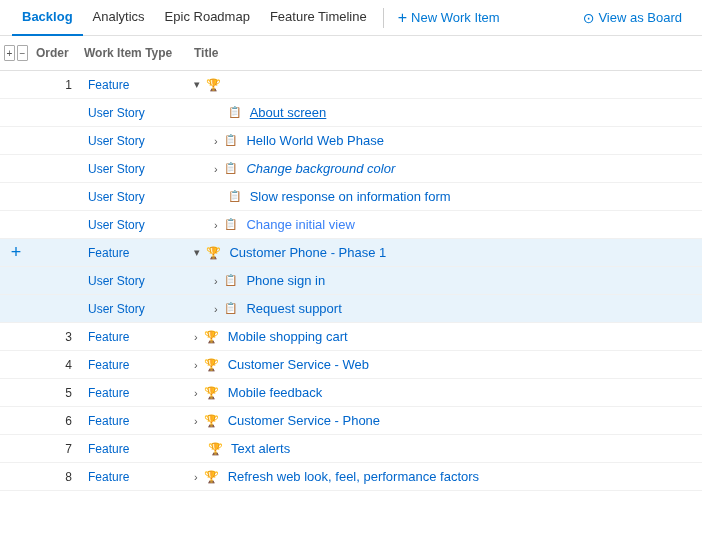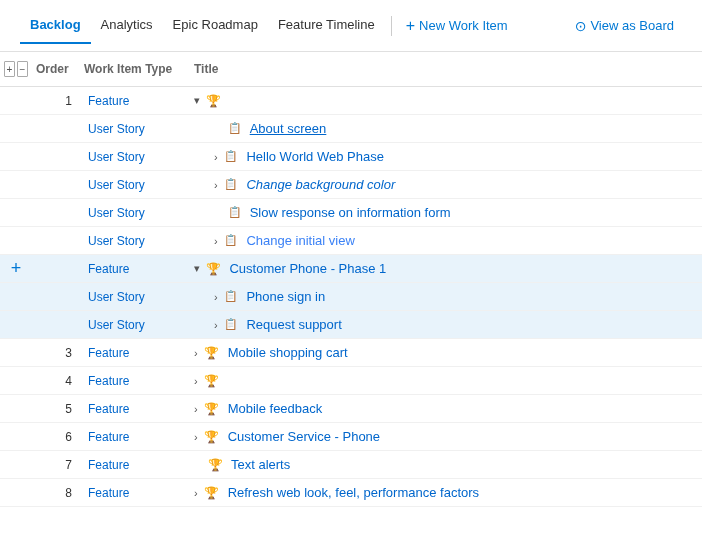--- a/index.html
+++ b/index.html
@@ -6,7 +6,7 @@
     body { font-family: 'Segoe UI', Tahoma, Geneva, Verdana, sans-serif; font-size: 13px; color: #333; background: #fff; width: 702px; }
 
     
-    .nav-bar { display: flex; align-items: center; border-bottom: 1px solid #e0e0e0; padding: 0 20px; height: 52px; gap: 0; }
+    .nav-bar { display: flex; align-items: center; border-bottom: 1px solid #e0e0e0; padding: 0 12px; height: 36px; gap: 0; }
     .nav-item { padding: 8px 10px; cursor: pointer; color: #333; font-size: 13px; text-decoration: none; border-bottom: 2px solid transparent; height: 36px; display: flex; align-items: center; }
     .nav-item.active { color: #0078d4; border-bottom: 2px solid #0078d4; font-weight: 600; }
     .nav-separator { width: 1px; background: #ccc; height: 20px; margin: 0 6px; }

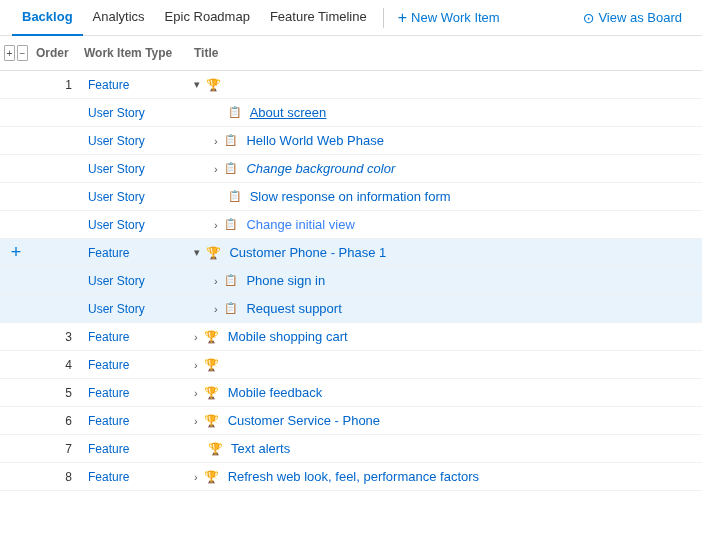--- a/index.html
+++ b/index.html
@@ -180,6 +180,7 @@
         <div class="cell cell-title">
           <span style="color: rgb(85, 85, 85); font-size: 11px; margin-right: 3px; cursor: pointer;">›</span>
           <span style="color: rgb(123, 61, 183); margin-right: 4px; font-size: 12px;">🏆</span>
+          <span style="color: rgb(0, 102, 204); cursor: pointer;">Customer Service - Web</span>
         </div>
       </div>
       <div class="table-row">

